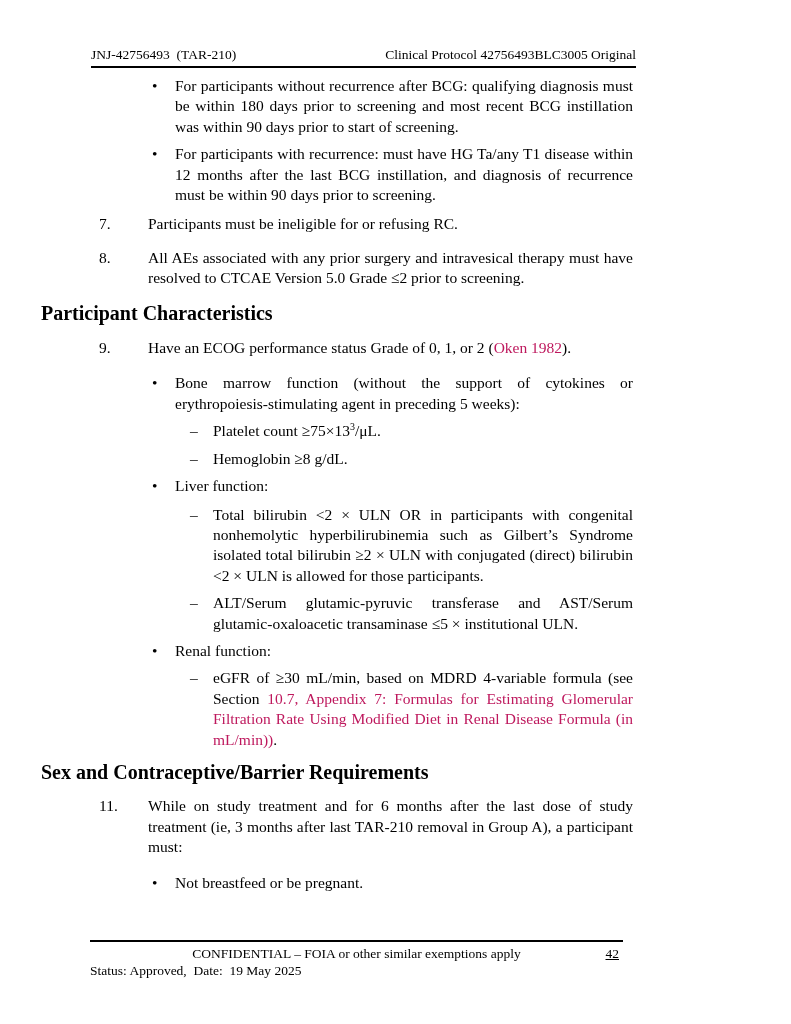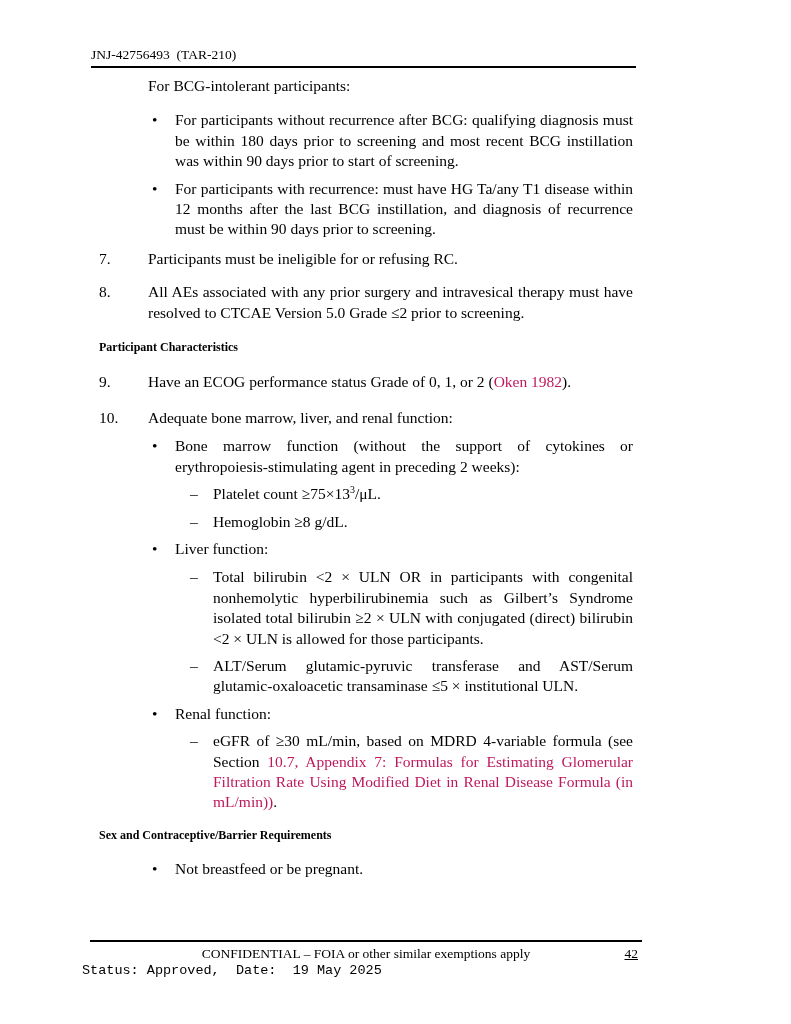--- a/index.html
+++ b/index.html
@@ -91,6 +91,7 @@
 
   <div class="header">
     <span>JNJ-42756493  (TAR-210)</span>
+    <span>Clinical Protocol 42756493BLC3005 Original</span>
   </div>
 
   <div class="content">

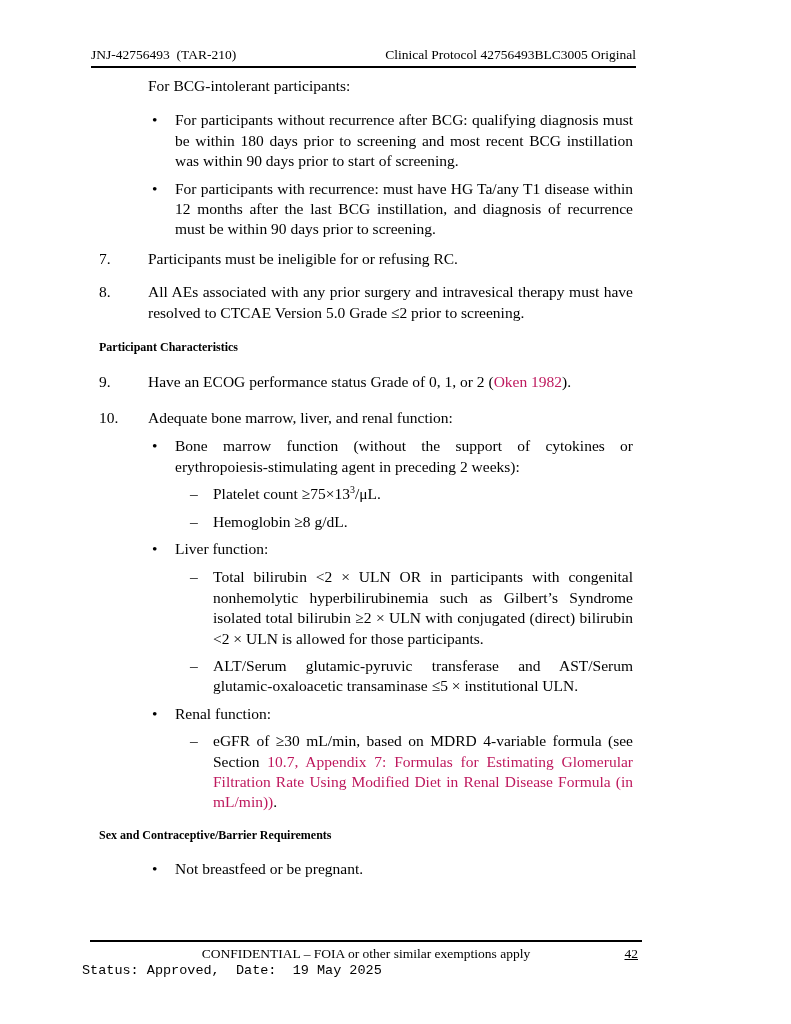--- a/index.html
+++ b/index.html
@@ -96,7 +96,6 @@
 
   <div class="content">
 
-    <p class="intro">For BCG-intolerant participants:</p>
 
     <div class="li bul mb7">
       <span class="marker">•</span>

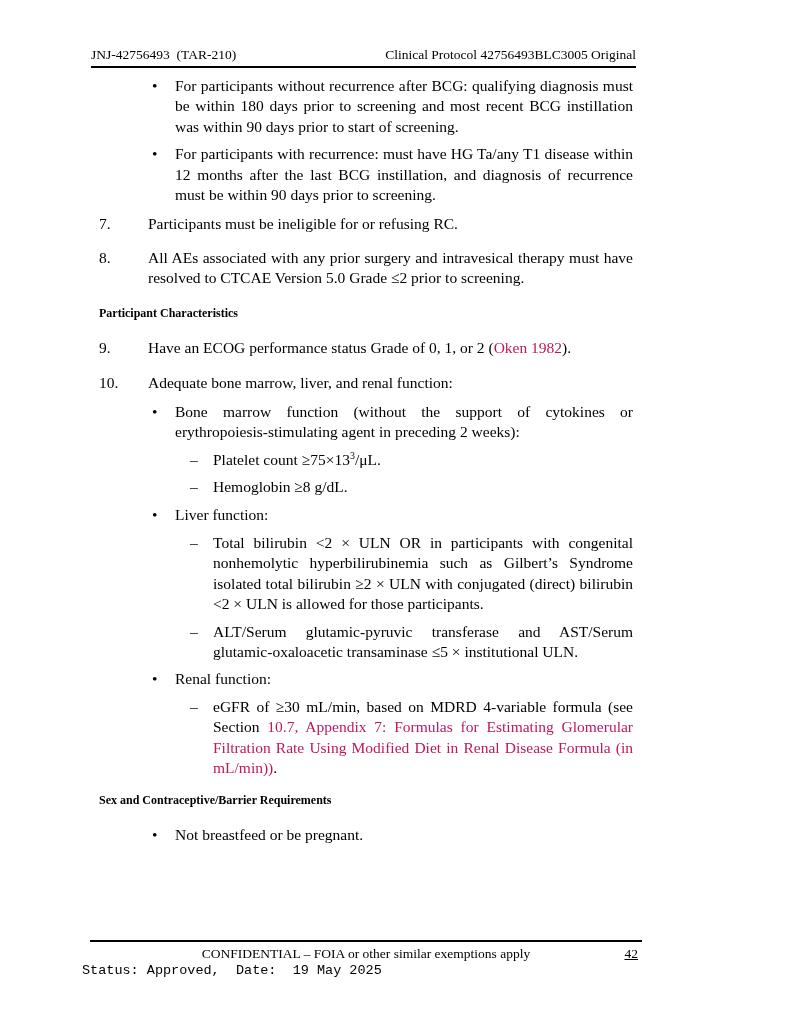--- a/index.html
+++ b/index.html
@@ -45,9 +45,9 @@
   .dsh .marker { width: 23px; }
   .li .body { flex: 1 1 auto; text-align: justify; }
   .doc-heading {
-    font-size: 12px;
+    font-size: 20px;
     font-weight: bold;
-    margin: 0 0 15px 99px;
+    margin: 0 0 15px 41px;
     line-height: 20.4px;
   }
   .mb7  { margin-bottom: 7px; }

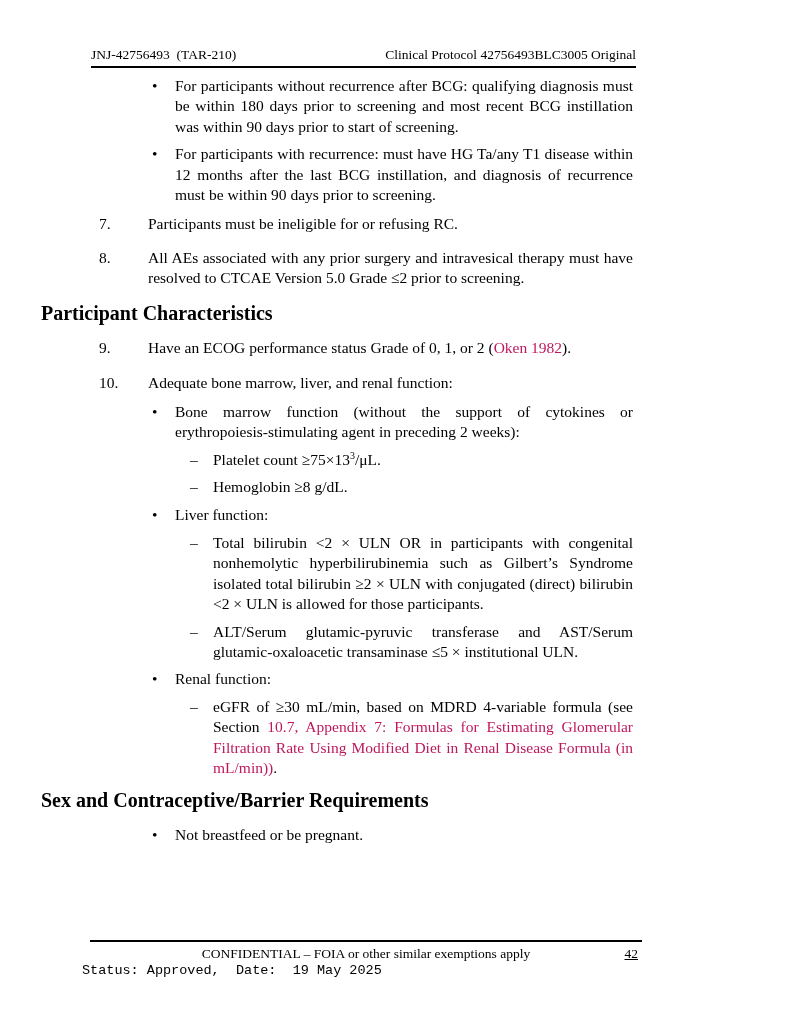--- a/index.html
+++ b/index.html
@@ -124,10 +124,6 @@
       <div class="body"><span>Have an ECOG performance status Grade of 0, 1, or 2 (</span><a class="doc-link">Oken 1982</a><span>).</span></div>
     </div>
 
-    <div class="li num mb8">
-      <span class="marker">10.</span>
-      <div class="body">Adequate bone marrow, liver, and renal function:</div>
-    </div>
 
     <div class="li bul mb7">
       <span class="marker">•</span>

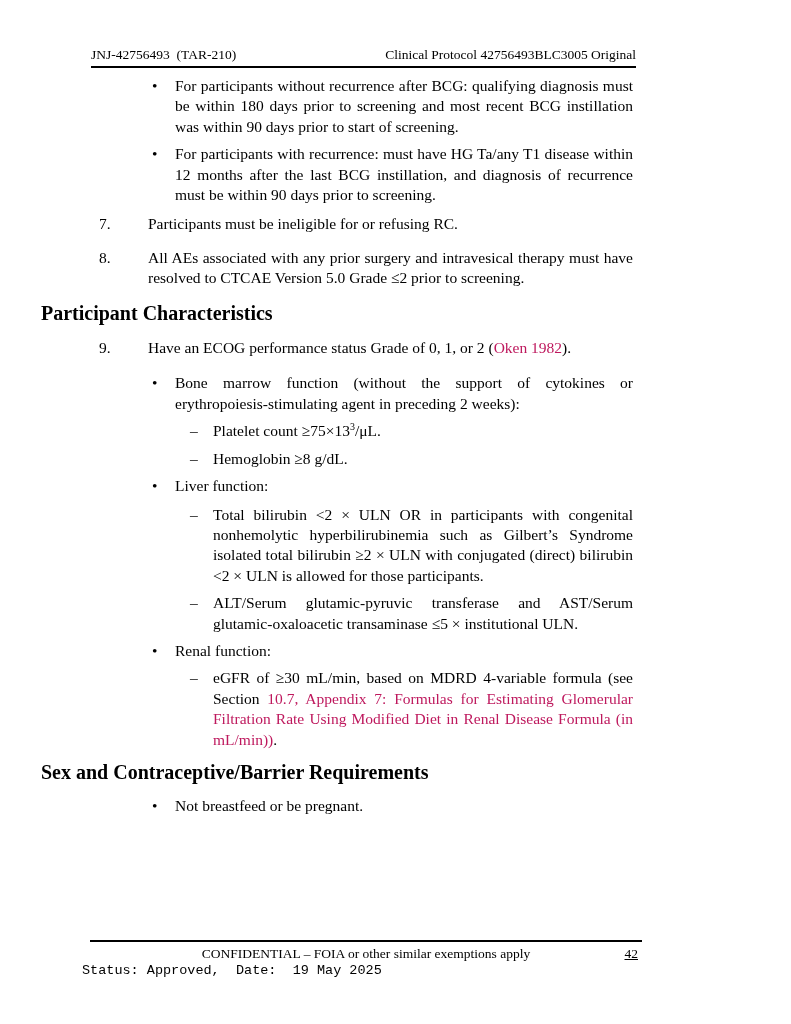--- a/index.html
+++ b/index.html
@@ -127,7 +127,7 @@
 
     <div class="li bul mb7">
       <span class="marker">•</span>
-      <div class="body">Bone marrow function (without the support of cytokines or erythropoiesis-stimulating agent in preceding 2 weeks):</div>
+      <div class="body">Bone marrow function (without the support of cytokines or erythropoiesis-stimulating agent in preceding 5 weeks):</div>
     </div>
 
     <div class="li dsh mb7">

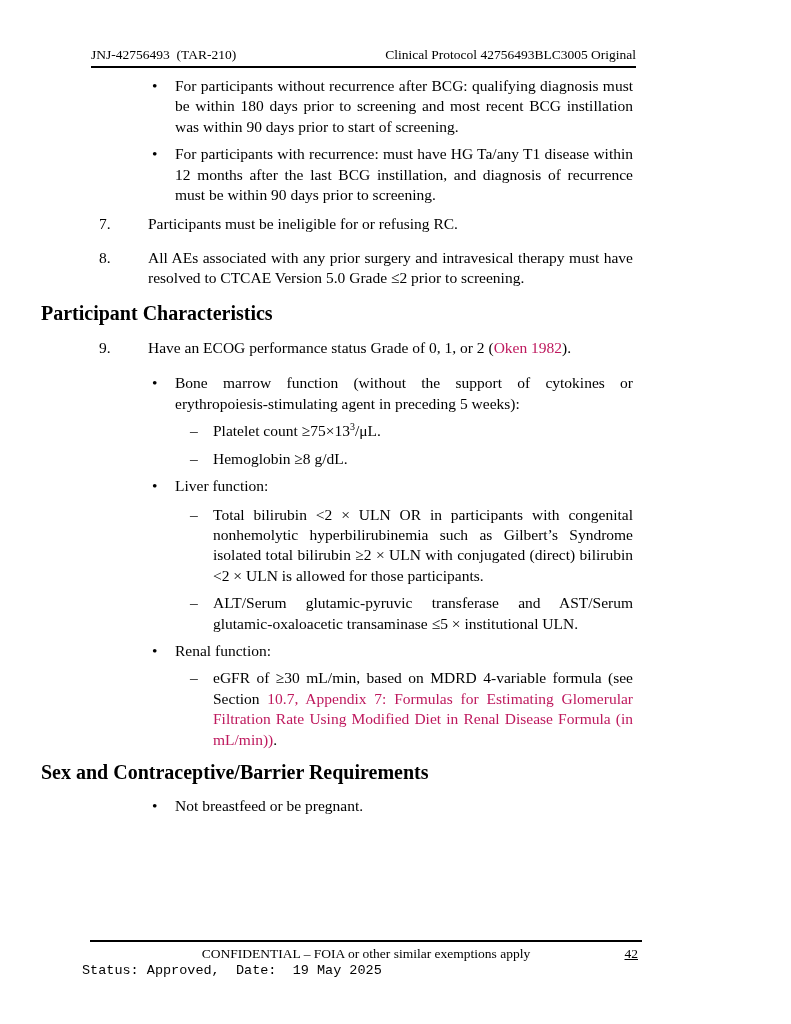--- a/index.html
+++ b/index.html
@@ -167,6 +167,10 @@
 
     <h2 class="doc-heading mb14">Sex and Contraceptive/Barrier Requirements</h2>
 
+    <div class="li num mb15">
+      <span class="marker">11.</span>
+      <div class="body">While on study treatment and for 6 months after the last dose of study treatment (ie, 3 months after last TAR-210 removal in Group A), a participant must:</div>
+    </div>
 
     <div class="li bul">
       <span class="marker">•</span>

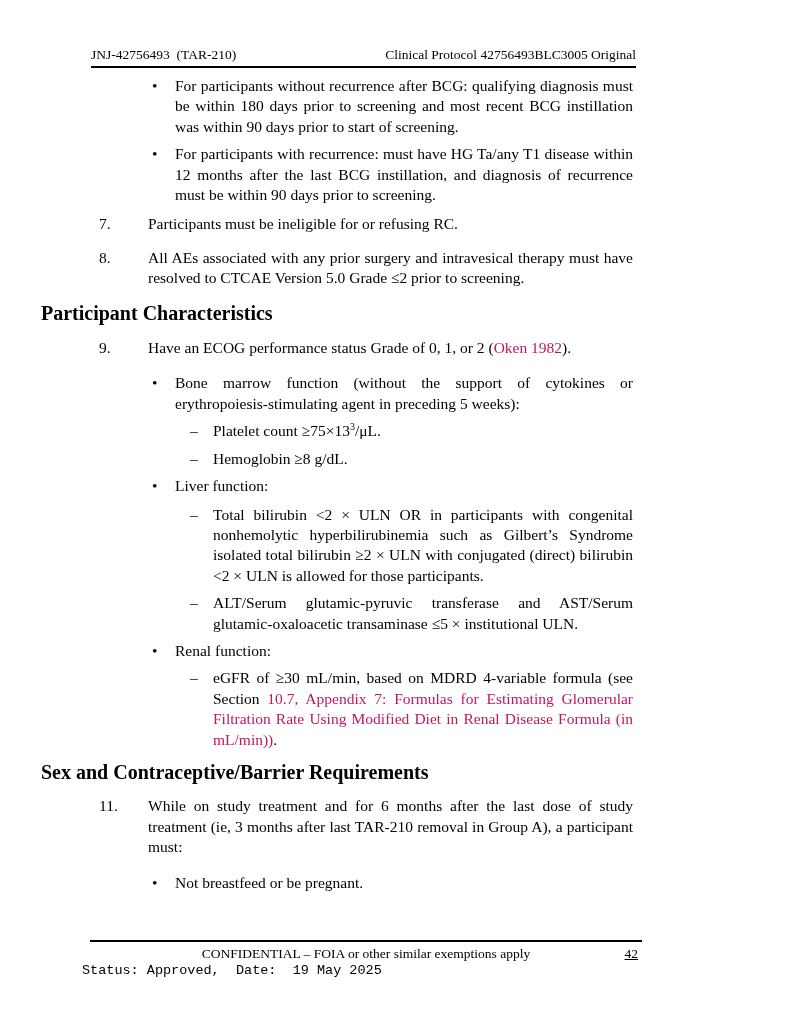--- a/index.html
+++ b/index.html
@@ -64,7 +64,7 @@
   
   .footer {
     position: absolute;
-    left: 90px; right: 85px; top: 940px;
+    left: 90px; right: 104px; top: 940px;
     border-top: 2px solid #000;
     font-size: 13.5px;
   }

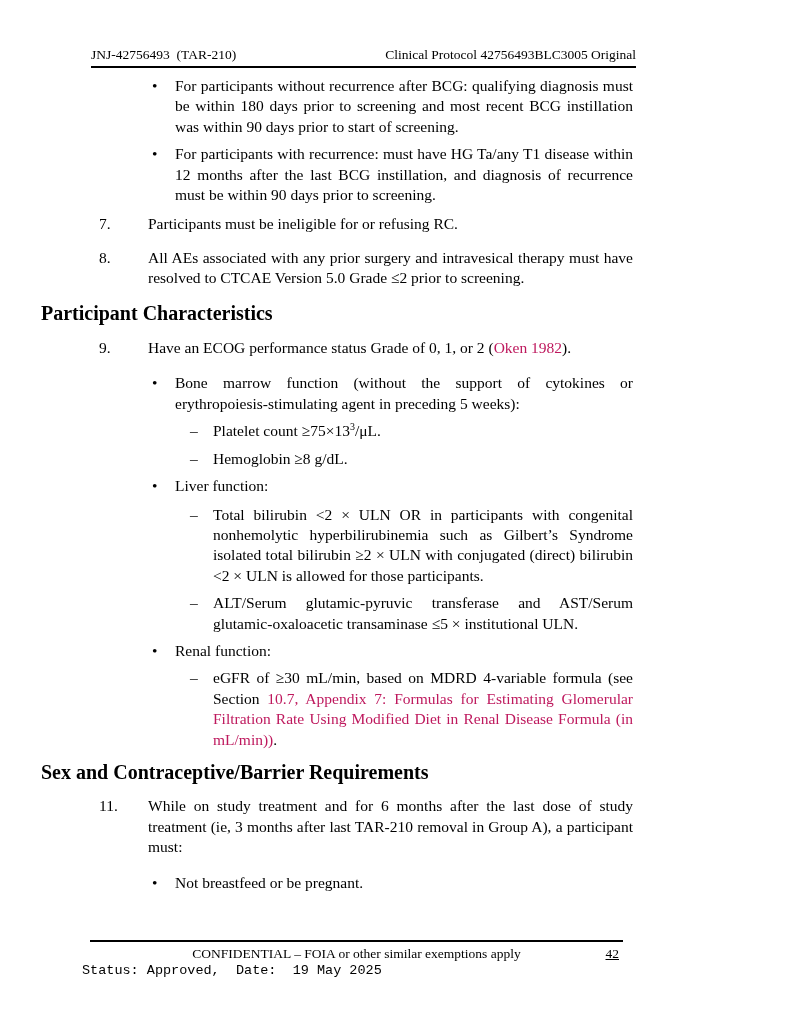--- a/index.html
+++ b/index.html
@@ -77,11 +77,10 @@
   .page-num { position: absolute; right: 4px; top: 3px; text-decoration: underline; }
   .status-line {
     position: absolute;
-    left: 82px; top: 962px;
+    left: 90px; top: 962px;
     font-size: 13.5px;
     line-height: 17px;
     white-space: pre-wrap;
-    font-family: Liberation Mono, monospace;
   }
 </style>
 </head>

